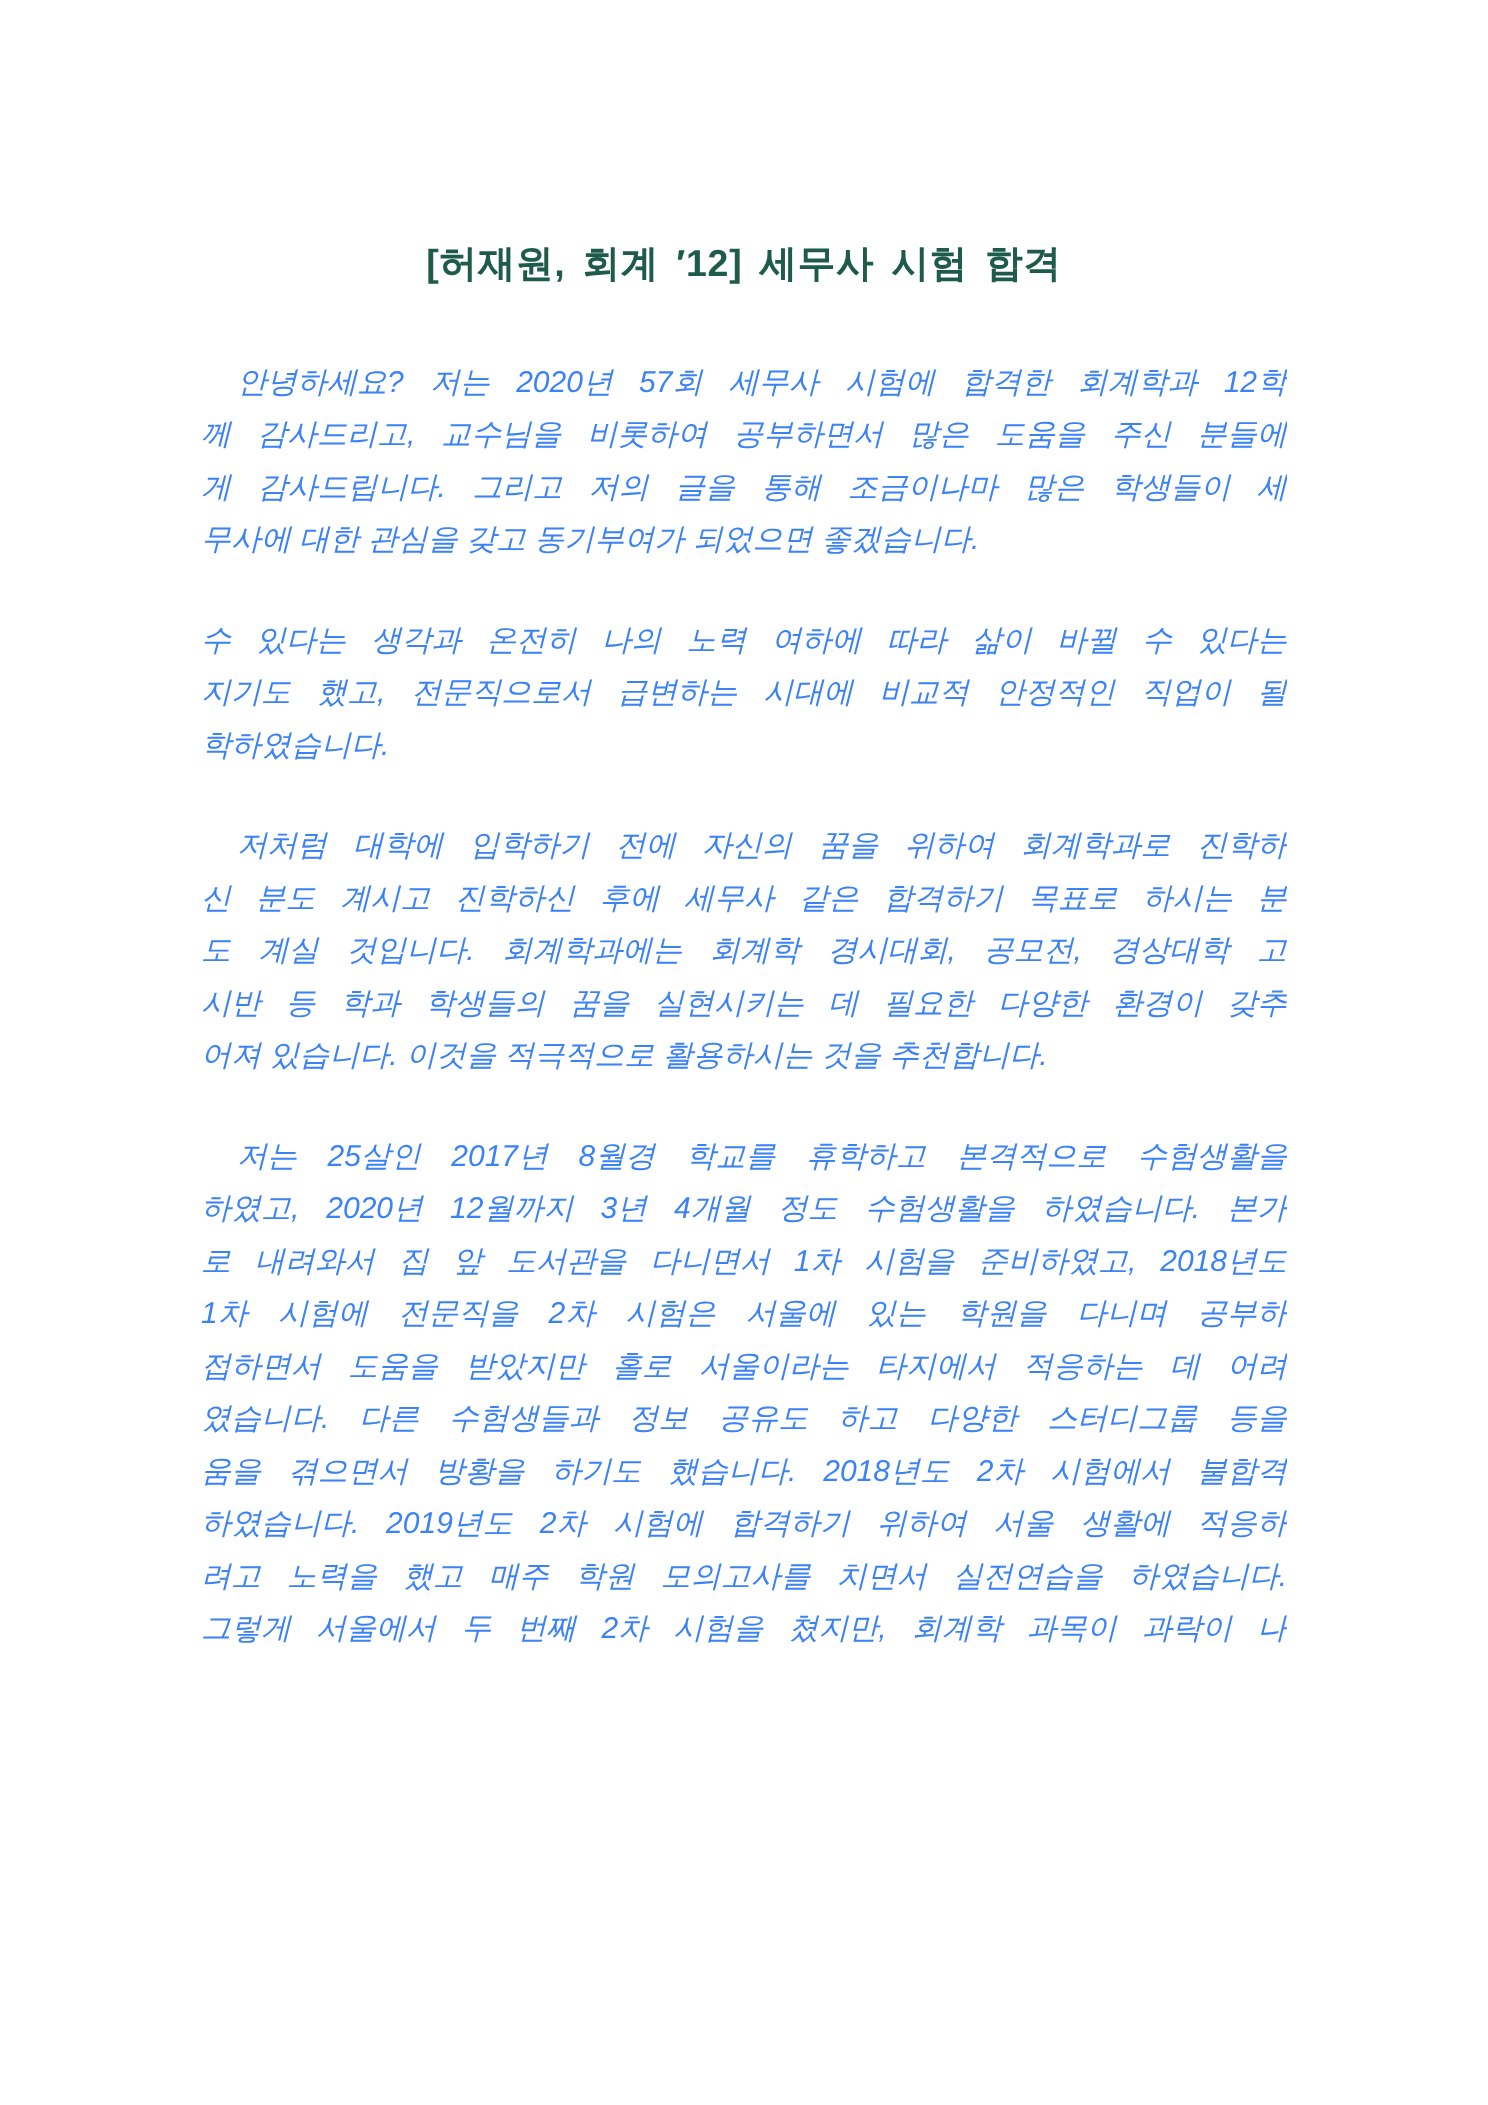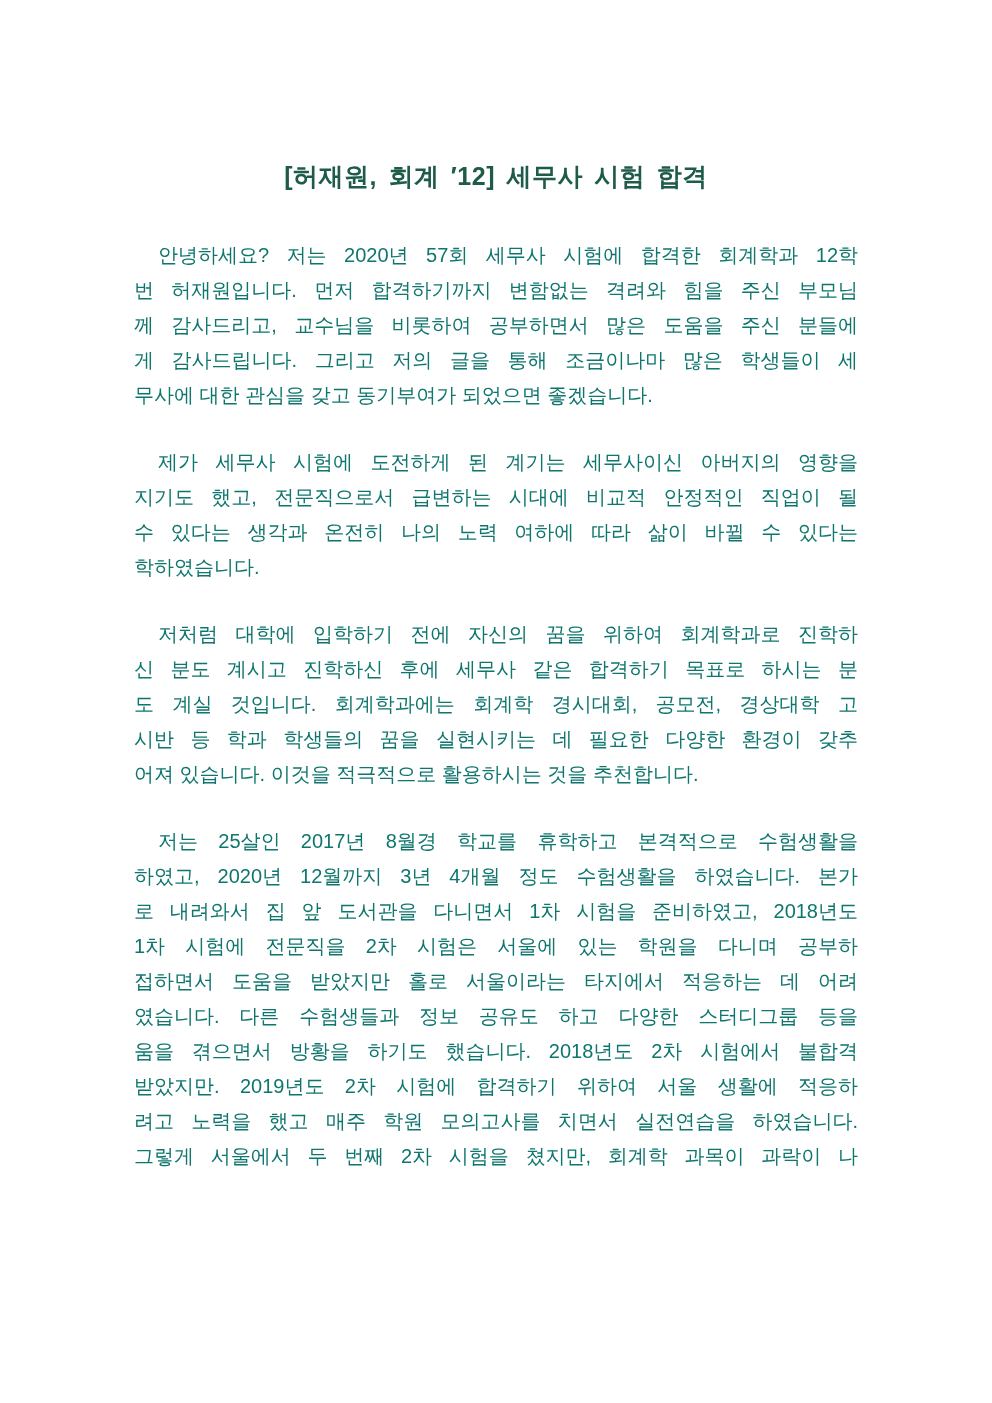--- a/index.html
+++ b/index.html
@@ -59,7 +59,7 @@
 <div class="page">
   <div class="content">
     <h1 class="doc-title" style="color: rgb(31, 91, 74);">[허재원, 회계 ′12] 세무사 시험 합격</h1>
-    <div id="doc-body" style="color: #0f766e;">
+    <div id="doc-body" style="color: #3b82f6; font-style: italic;">
         <div class="paragraph">
           <div class="line first">안녕하세요? 저는 2020년 57회 세무사 시험에 합격한 회계학과 12학</div>
           <div class="line">번 허재원입니다. 먼저 합격하기까지 변함없는 격려와 힘을 주신 부모님</div>

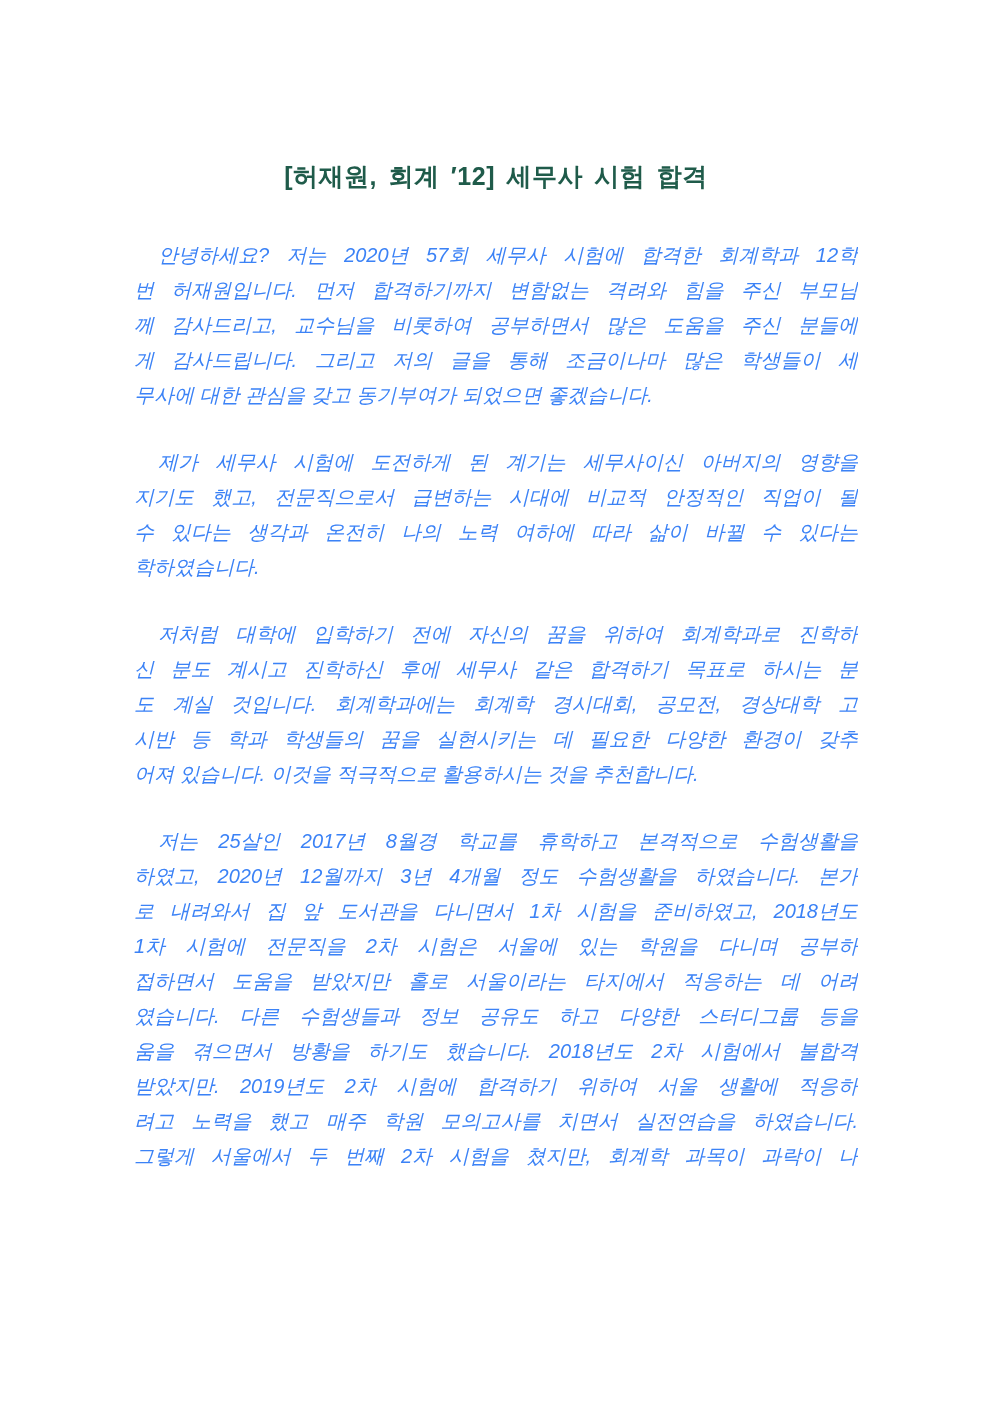--- a/index.html
+++ b/index.html
@@ -62,7 +62,6 @@
     <div id="doc-body" style="color: #3b82f6; font-style: italic;">
         <div class="paragraph">
           <div class="line first">안녕하세요? 저는 2020년 57회 세무사 시험에 합격한 회계학과 12학</div>
-          <div class="line">번 허재원입니다. 먼저 합격하기까지 변함없는 격려와 힘을 주신 부모님</div>
           <div class="line">께 감사드리고, 교수님을 비롯하여 공부하면서 많은 도움을 주신 분들에</div>
           <div class="line">게 감사드립니다. 그리고 저의 글을 통해 조금이나마 많은 학생들이 세</div>
           <div class="line natural">무사에 대한 관심을 갖고 동기부여가 되었으면 좋겠습니다.</div>

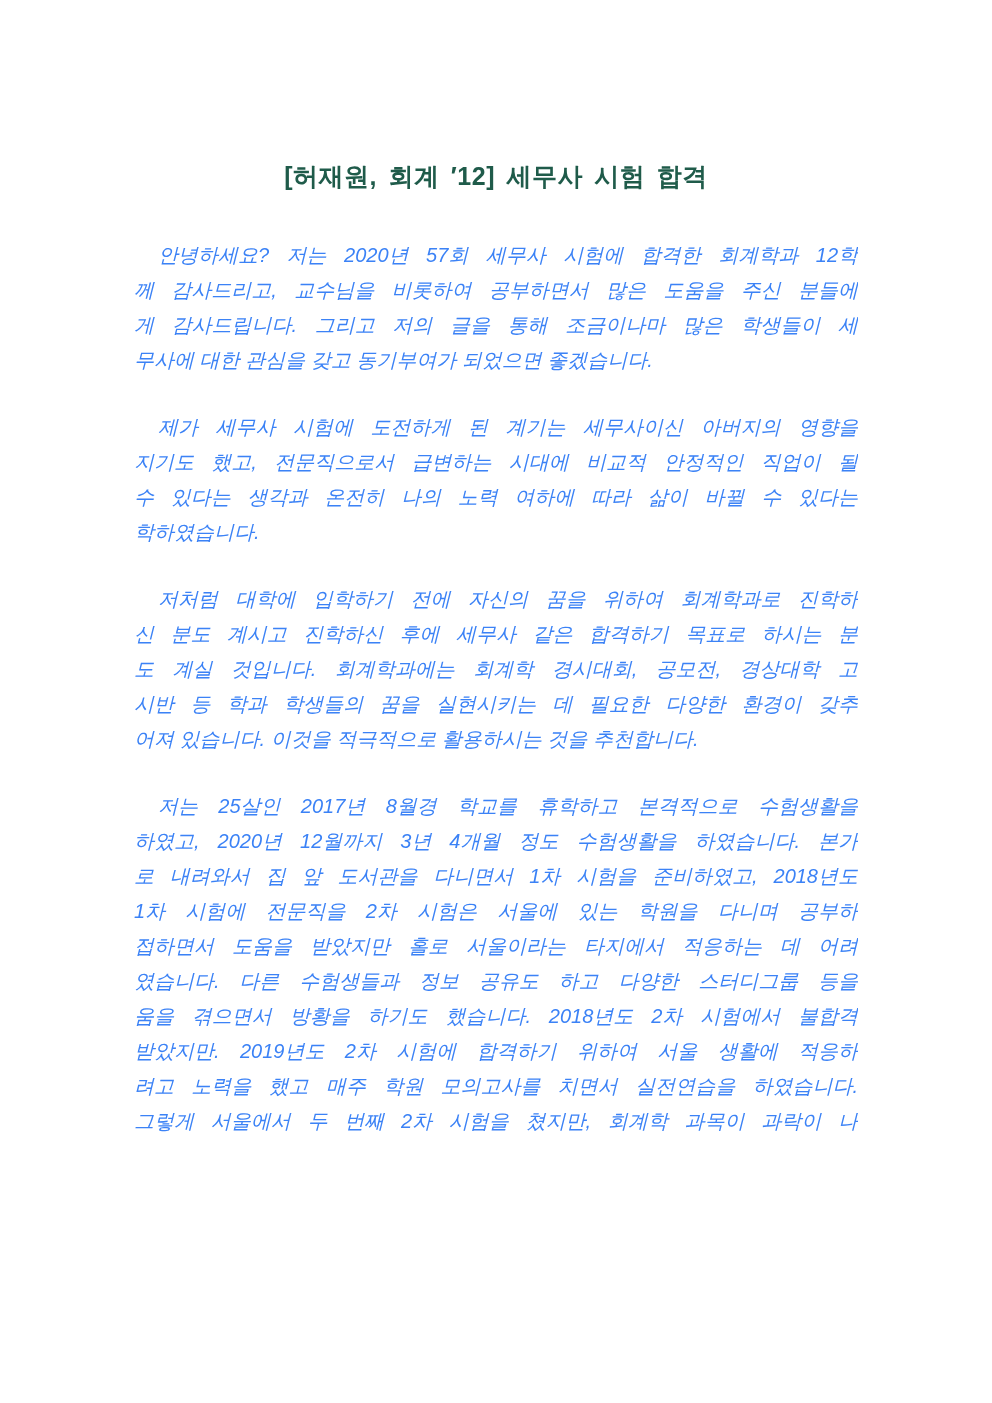--- a/index.html
+++ b/index.html
@@ -67,7 +67,6 @@
           <div class="line natural">무사에 대한 관심을 갖고 동기부여가 되었으면 좋겠습니다.</div>
         </div>
         <div class="paragraph">
-          <div class="line first">제가 세무사 시험에 도전하게 된 계기는 세무사이신 아버지의 영향을</div>
           <div class="line">지기도 했고, 전문직으로서 급변하는 시대에 비교적 안정적인 직업이 될</div>
           <div class="line">수 있다는 생각과 온전히 나의 노력 여하에 따라 삶이 바뀔 수 있다는</div>
           <div class="line natural">학하였습니다.</div>

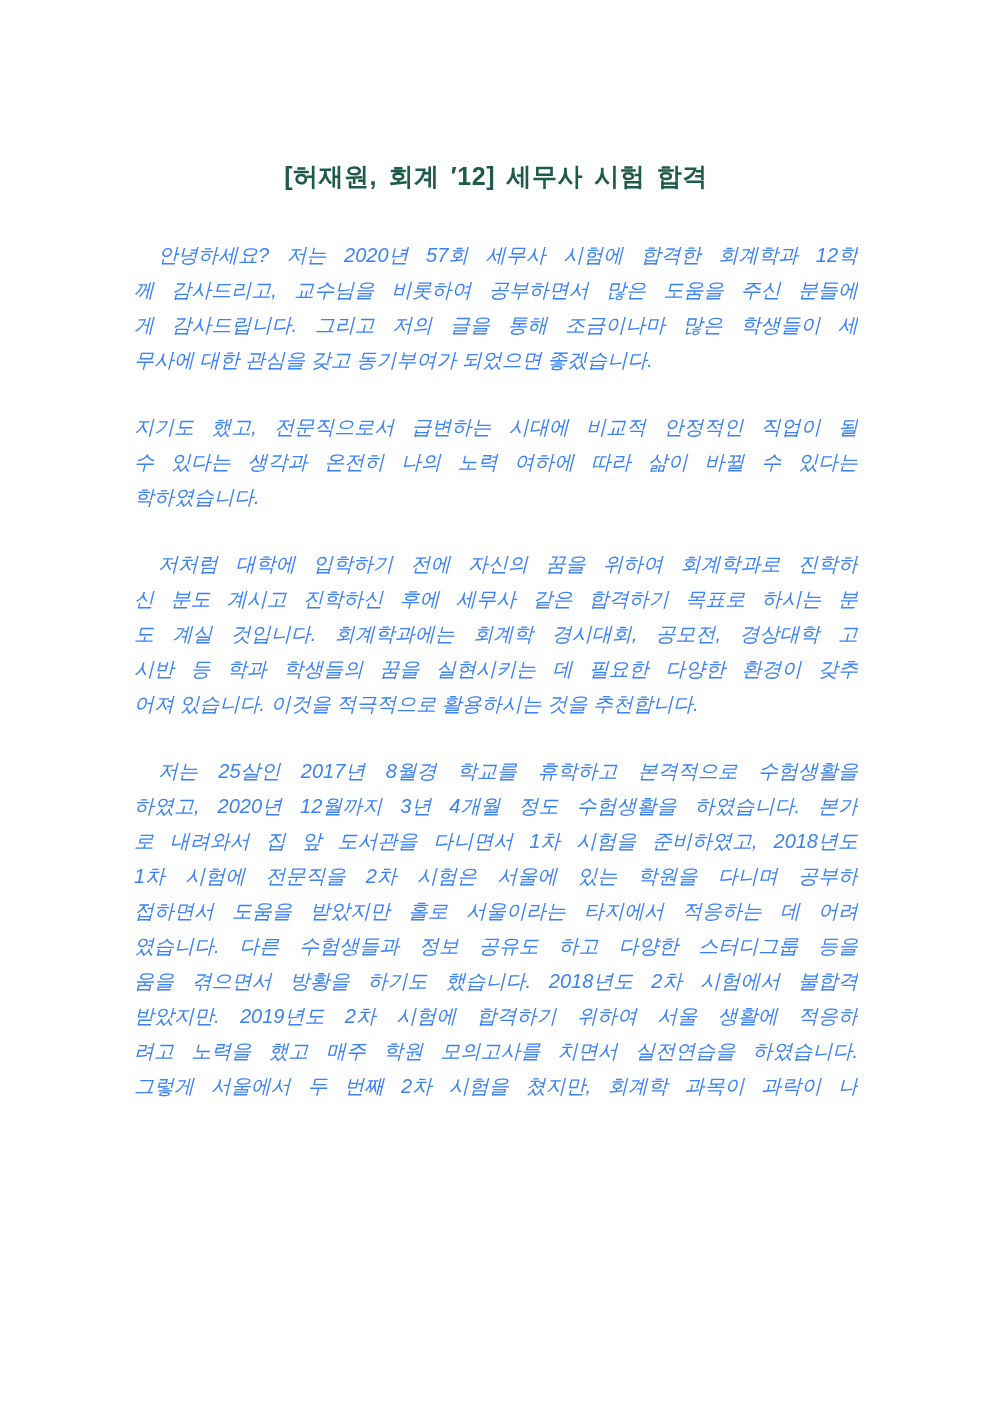--- a/index.html
+++ b/index.html
@@ -67,8 +67,8 @@
           <div class="line natural">무사에 대한 관심을 갖고 동기부여가 되었으면 좋겠습니다.</div>
         </div>
         <div class="paragraph">
+          <div class="line">수 있다는 생각과 온전히 나의 노력 여하에 따라 삶이 바뀔 수 있다는</div>
           <div class="line">지기도 했고, 전문직으로서 급변하는 시대에 비교적 안정적인 직업이 될</div>
-          <div class="line">수 있다는 생각과 온전히 나의 노력 여하에 따라 삶이 바뀔 수 있다는</div>
           <div class="line natural">학하였습니다.</div>
         </div>
         <div class="paragraph">

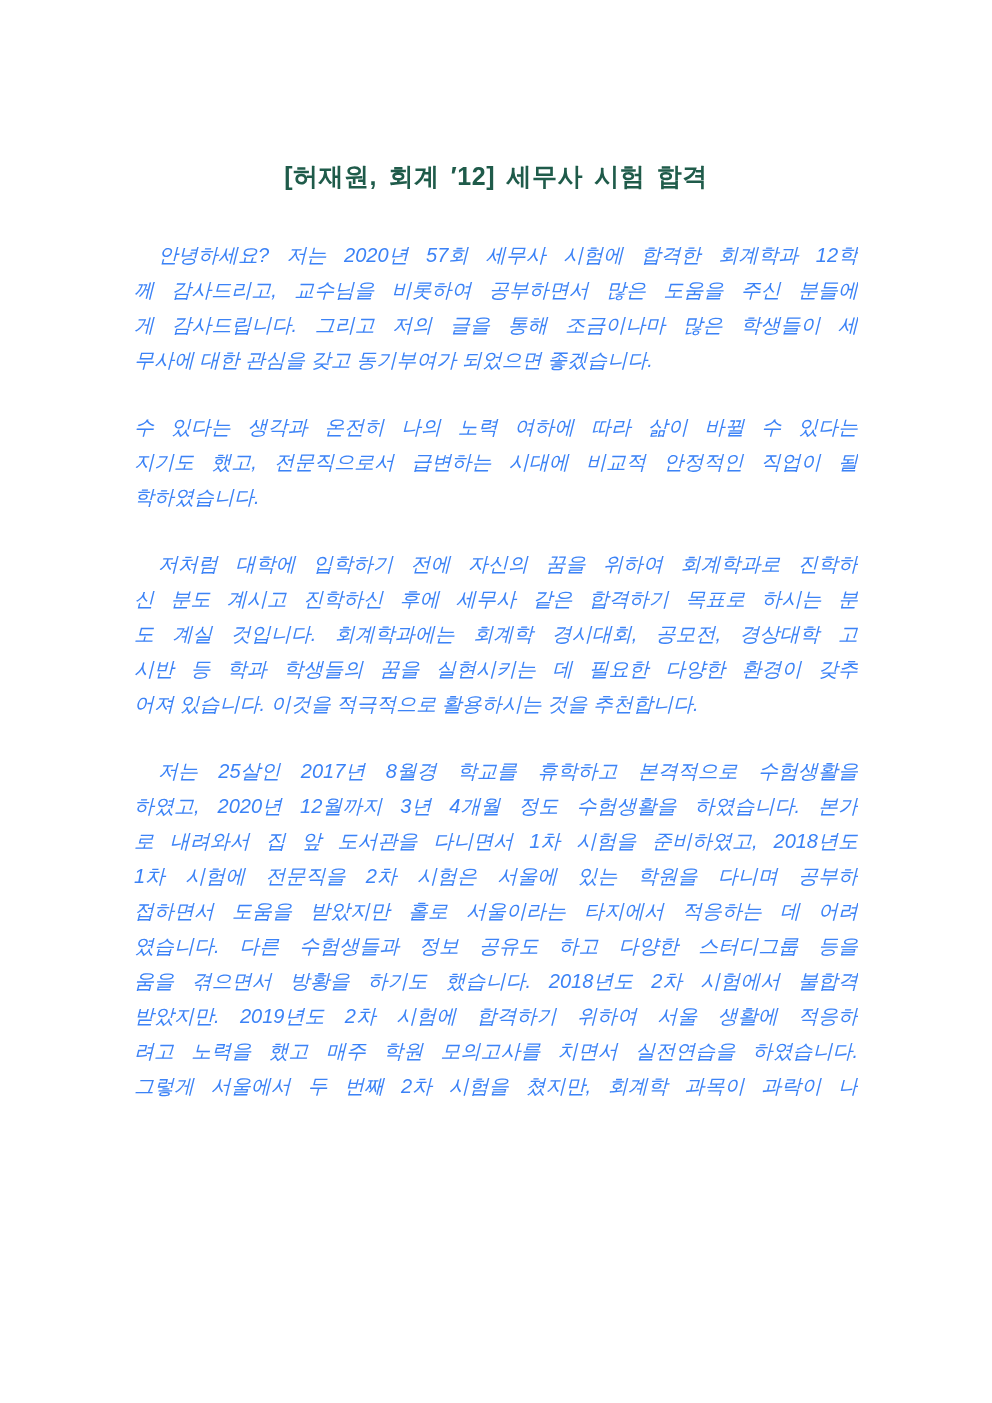--- a/index.html
+++ b/index.html
@@ -86,7 +86,7 @@
           <div class="line">접하면서 도움을 받았지만 홀로 서울이라는 타지에서 적응하는 데 어려</div>
           <div class="line">였습니다. 다른 수험생들과 정보 공유도 하고 다양한 스터디그룹 등을</div>
           <div class="line">움을 겪으면서 방황을 하기도 했습니다. 2018년도 2차 시험에서 불합격</div>
-          <div class="line">받았지만. 2019년도 2차 시험에 합격하기 위하여 서울 생활에 적응하</div>
+          <div class="line">하였습니다. 2019년도 2차 시험에 합격하기 위하여 서울 생활에 적응하</div>
           <div class="line">려고 노력을 했고 매주 학원 모의고사를 치면서 실전연습을 하였습니다.</div>
           <div class="line">그렇게 서울에서 두 번째 2차 시험을 쳤지만, 회계학 과목이 과락이 나</div>
         </div>

